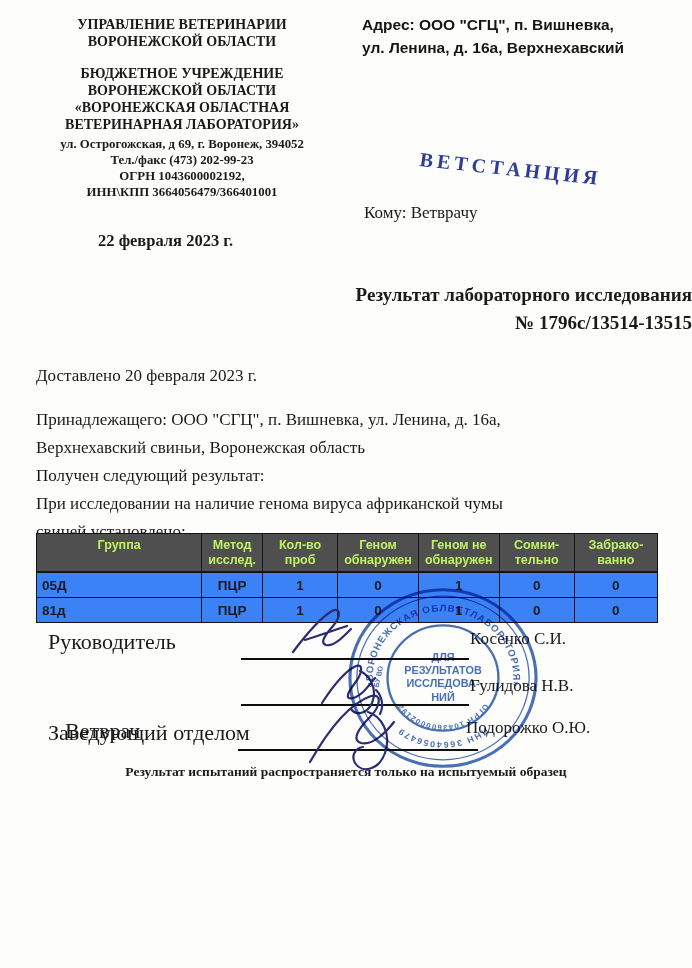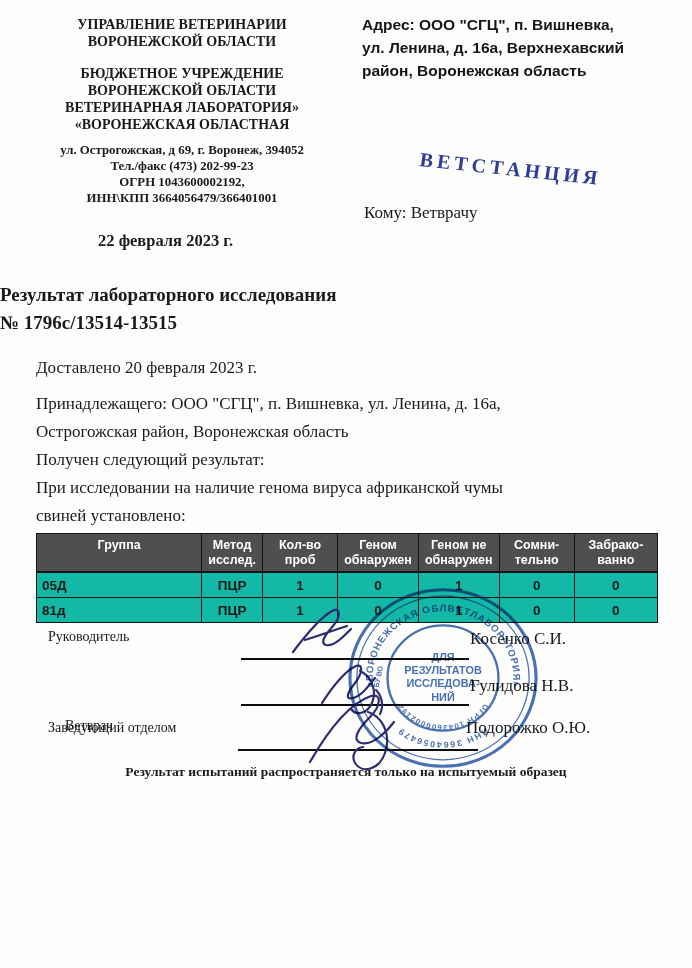--- a/index.html
+++ b/index.html
@@ -88,7 +88,6 @@
   <div class="addr">
     <div>Адрес: ООО "СГЦ", п. Вишневка,</div>
     <div>ул. Ленина, д. 16а, Верхнехавский</div>
-    <div>район, Воронежская область</div>
   </div>
 
   <div class="vetstation">ВЕТСТАНЦИЯ</div>

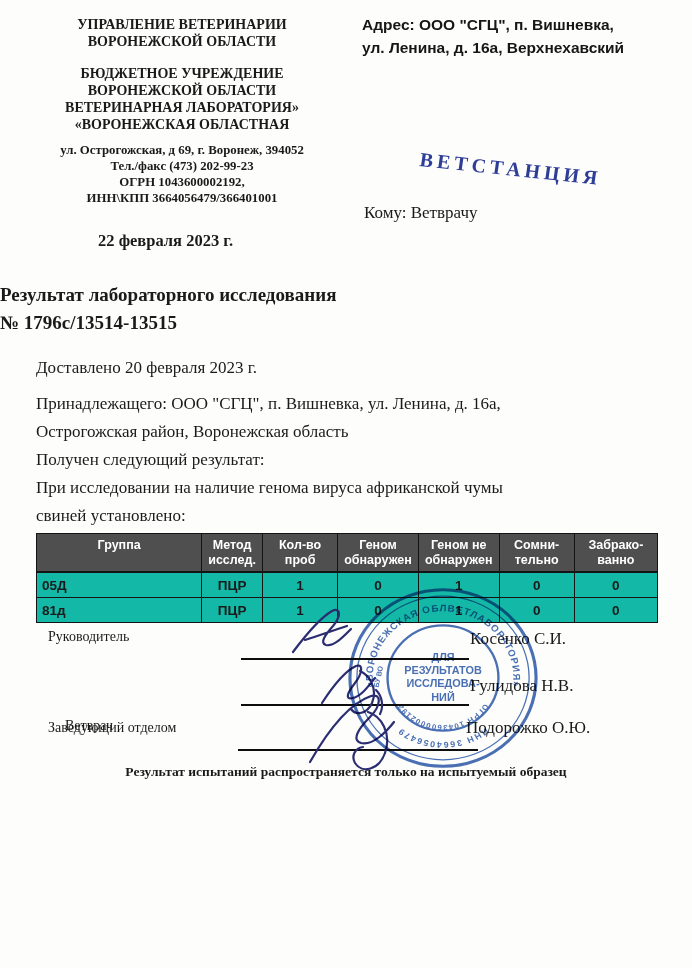--- a/index.html
+++ b/index.html
@@ -72,8 +72,8 @@
     <div class="institution">
       <div>БЮДЖЕТНОЕ УЧРЕЖДЕНИЕ</div>
       <div>ВОРОНЕЖСКОЙ ОБЛАСТИ</div>
+      <div>«ВОРОНЕЖСКАЯ ОБЛАСТНАЯ</div>
       <div>ВЕТЕРИНАРНАЯ ЛАБОРАТОРИЯ»</div>
-      <div>«ВОРОНЕЖСКАЯ ОБЛАСТНАЯ</div>
     </div>
     <div class="contacts">
       <div>ул. Острогожская, д 69, г. Воронеж, 394052</div>

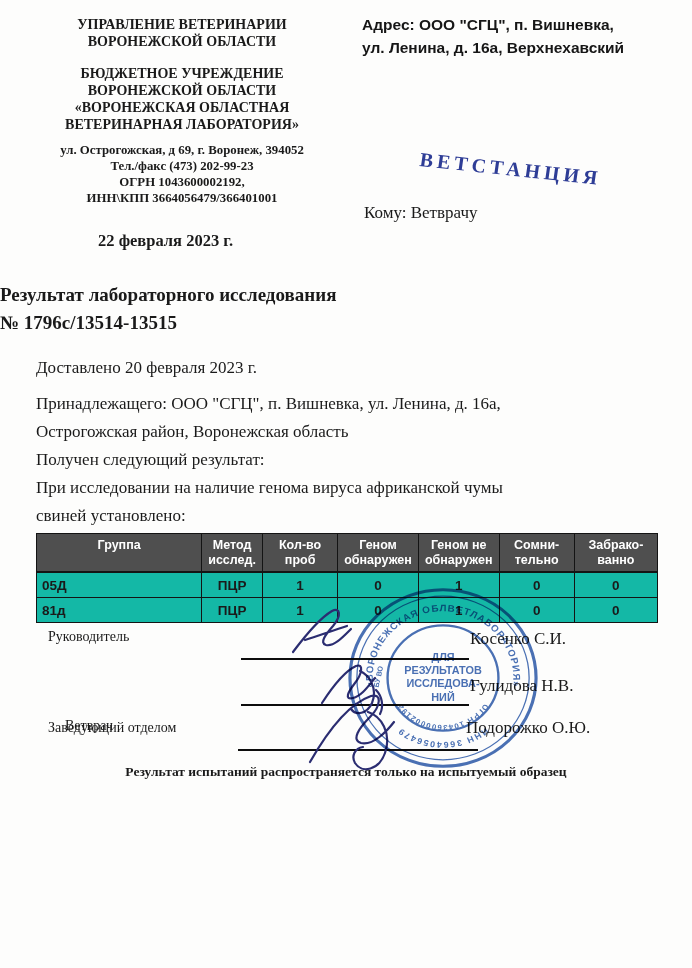--- a/index.html
+++ b/index.html
@@ -13,7 +13,7 @@
   .lh-left{position:absolute;left:58px;top:16px;width:248px;text-align:center;font-weight:bold;}
   .lh-left .authority{font-size:14px;line-height:17px;margin-bottom:15px;}
   .lh-left .institution{font-size:14px;line-height:17px;}
-  .lh-left .contacts{font-size:12.8px;line-height:16px;margin-top:9px;}
+  .lh-left .contacts{font-size:12.8px;line-height:16px;margin-top:3px;}
   .doc-date{position:absolute;left:98px;top:231px;font-size:16.5px;font-weight:bold;}
   
   .addr{position:absolute;left:362px;top:13px;width:300px;

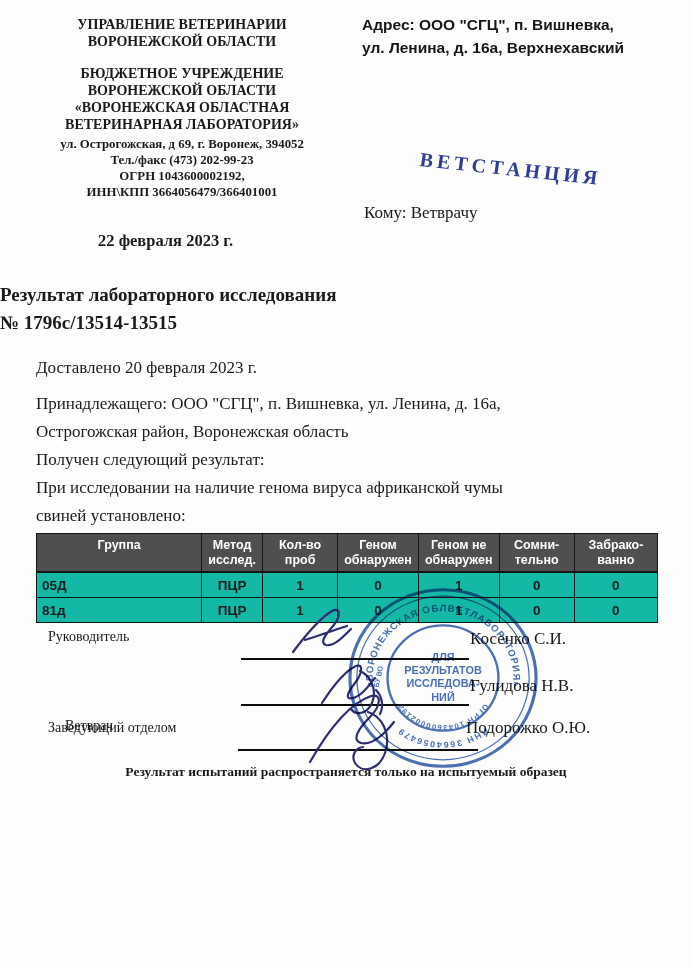--- a/index.html
+++ b/index.html
@@ -27,7 +27,7 @@
   }
   .kome{position:absolute;left:364px;top:203px;font-size:17px;}
   
-  .title{position:absolute;left:0;top:281px;width:692px;text-align:left;
+  .title{position:absolute;left:0;top:281px;width:692px;text-align:right;
          font-weight:bold;font-size:19px;line-height:28px;}
   
   .body-text{position:absolute;left:36px;top:346px;width:628px;font-size:17px;}

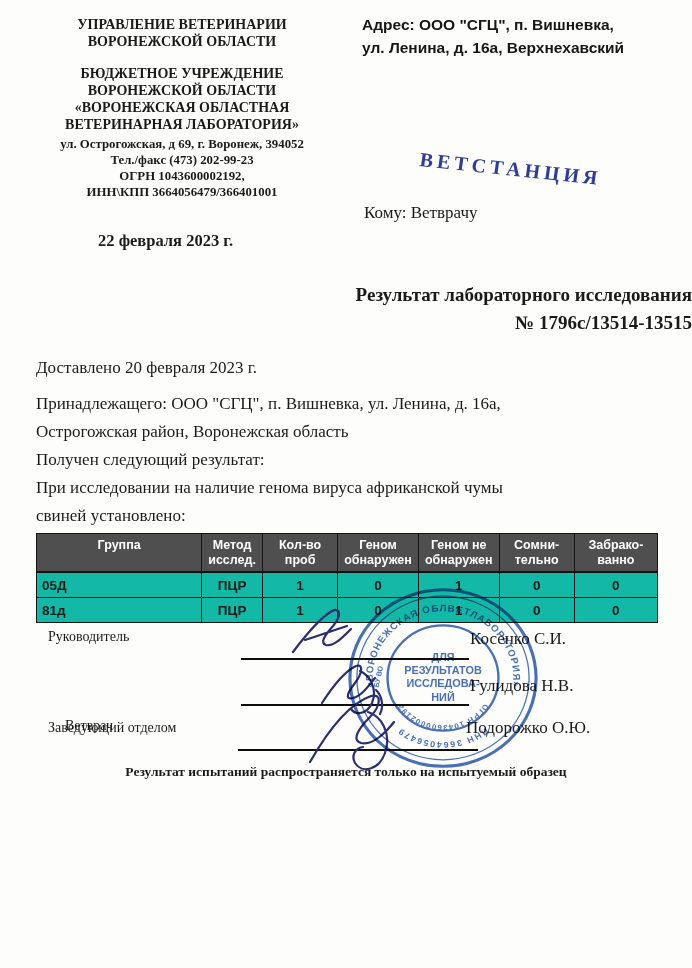--- a/index.html
+++ b/index.html
@@ -32,7 +32,7 @@
   
   .body-text{position:absolute;left:36px;top:346px;width:628px;font-size:17px;}
   .body-text .bl{line-height:28px;}
-  .body-text .gap{margin-top:8px;}
+  .body-text .gap{margin-top:16px;}
   
   .res-table{position:absolute;left:36px;top:533px;width:622px;border-collapse:collapse;
              font-family:"Liberation Sans", sans-serif;table-layout:fixed;}

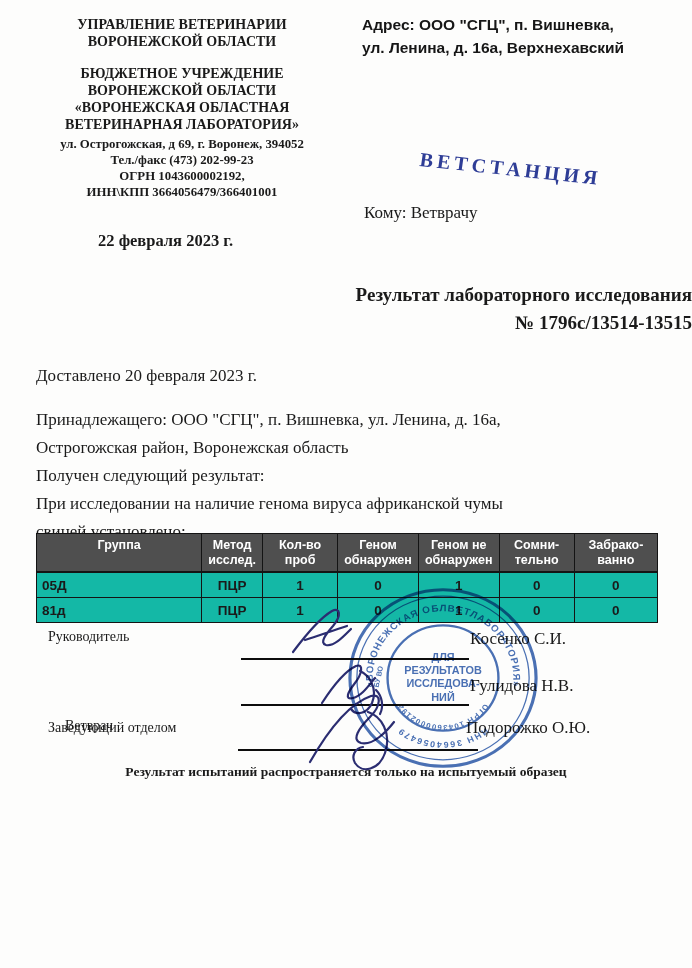--- a/index.html
+++ b/index.html
@@ -102,7 +102,7 @@
   <div class="body-text">
     <div class="bl gap">Доставлено 20 февраля 2023 г.</div>
     <div class="bl gap">Принадлежащего: ООО "СГЦ", п. Вишневка, ул. Ленина, д. 16а,</div>
-    <div class="bl">Острогожская район, Воронежская область</div>
+    <div class="bl">Верхнехавский свиньи, Воронежская область</div>
     <div class="bl">Получен следующий результат:</div>
     <div class="bl">При исследовании на наличие генома вируса африканской чумы</div>
     <div class="bl">свиней установлено:</div>

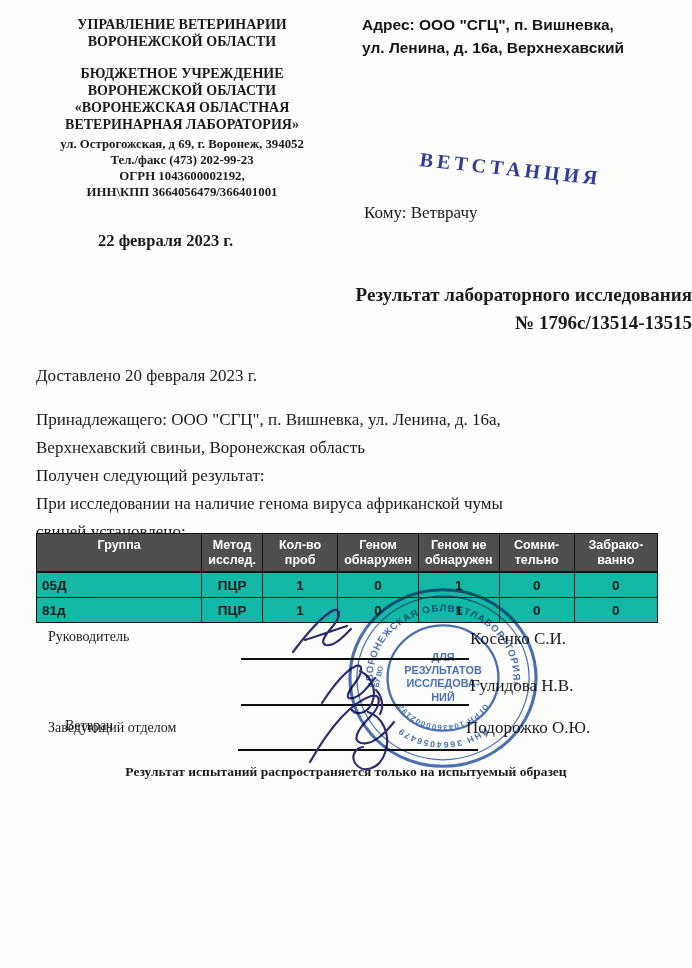--- a/index.html
+++ b/index.html
@@ -37,7 +37,7 @@
   .res-table{position:absolute;left:36px;top:533px;width:622px;border-collapse:collapse;
              font-family:"Liberation Sans", sans-serif;table-layout:fixed;}
   .res-table th{
-    background:#4f4f4f;color:#ffffff;font-size:12.5px;line-height:14.5px;
+    background:#4f4f4f;color:#bef264;font-size:12.5px;line-height:14.5px;
     font-weight:bold;border:1.6px solid #141414;border-bottom:2.4px solid #141414;
     padding:4px 2px;text-align:center;vertical-align:top;
   }

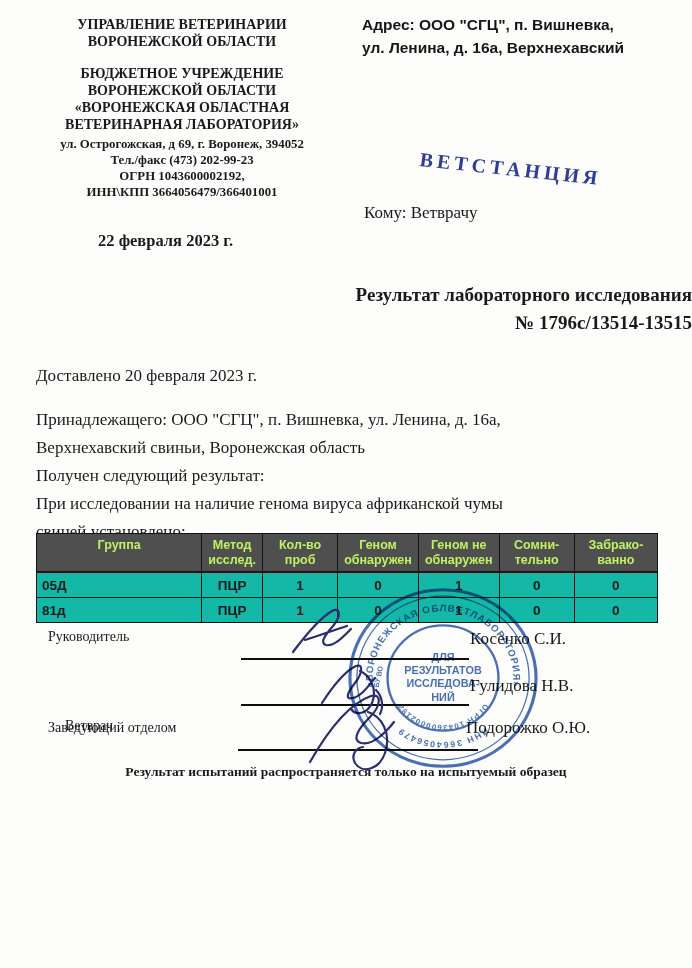--- a/index.html
+++ b/index.html
@@ -43,7 +43,7 @@
   }
   .res-table td{
     border:1.6px solid #141414;font-size:13.5px;font-weight:bold;
-    height:24px;text-align:center;padding:0 2px;background:#14b8a6;
+    height:24px;text-align:center;padding:0 2px;background:#3b82f6;
   }
   .res-table td.first{text-align:left;padding-left:5px;}
   .res-table th .l{display:block;}

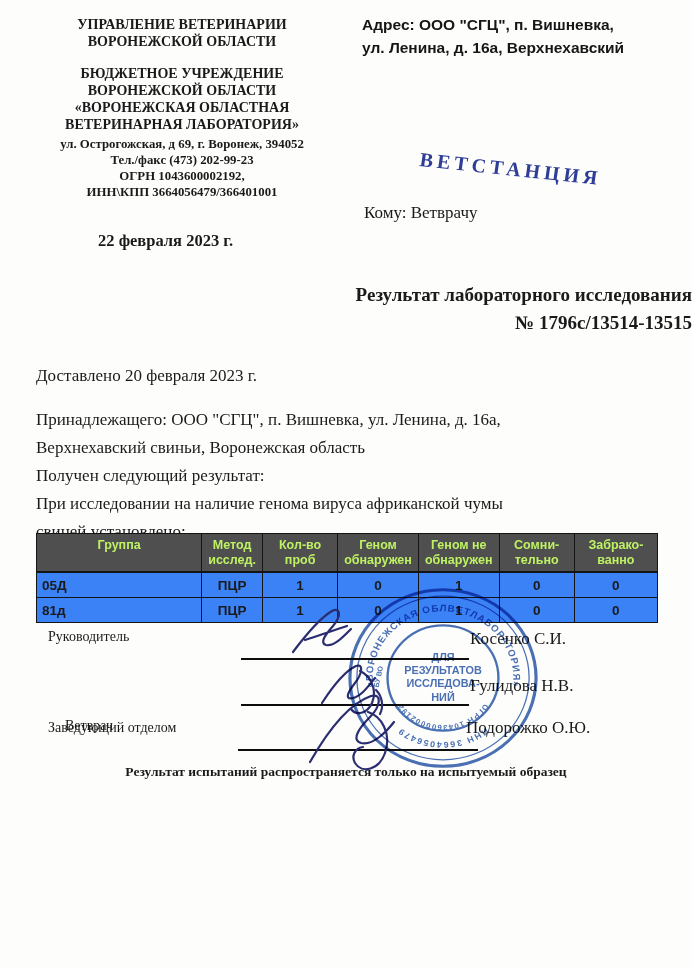--- a/index.html
+++ b/index.html
@@ -48,7 +48,7 @@
   .res-table td.first{text-align:left;padding-left:5px;}
   .res-table th .l{display:block;}
   
-  .sig-label{position:absolute;font-size:14px;}
+  .sig-label{position:absolute;font-size:22px;}
   .sig-name{position:absolute;font-size:17px;}
   .sig-line{position:absolute;height:2px;background:#0d0d0d;}
   

